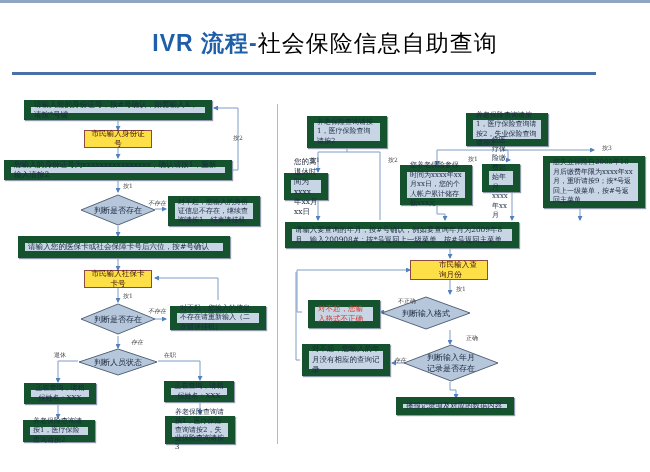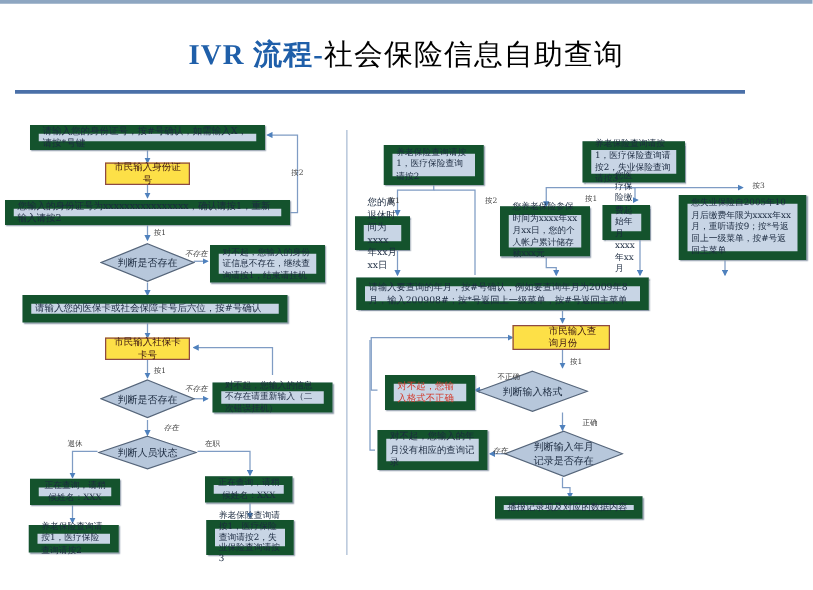--- a/index.html
+++ b/index.html
@@ -7,7 +7,7 @@
          font-family:"DejaVu Serif","Liberation Serif",serif; }
   .topbar { position:absolute; left:0; top:0; width:650px; height:3px; background:#8ea6c1; }
   .title { position:absolute; left:0; top:28px; width:650px; text-align:center; font-size:23px;
-           font-family:Liberation Serif, serif; letter-spacing:1px; }
+           font-family:Liberation Sans, sans-serif; letter-spacing:1px; }
   .title .t1 { color:#1f5fa9; font-weight:bold; }
   .title .t2 { color:#000000; }
   .rule2 { position:absolute; left:12px; top:72px; width:584px; height:3px; background:#4a70a8; }

